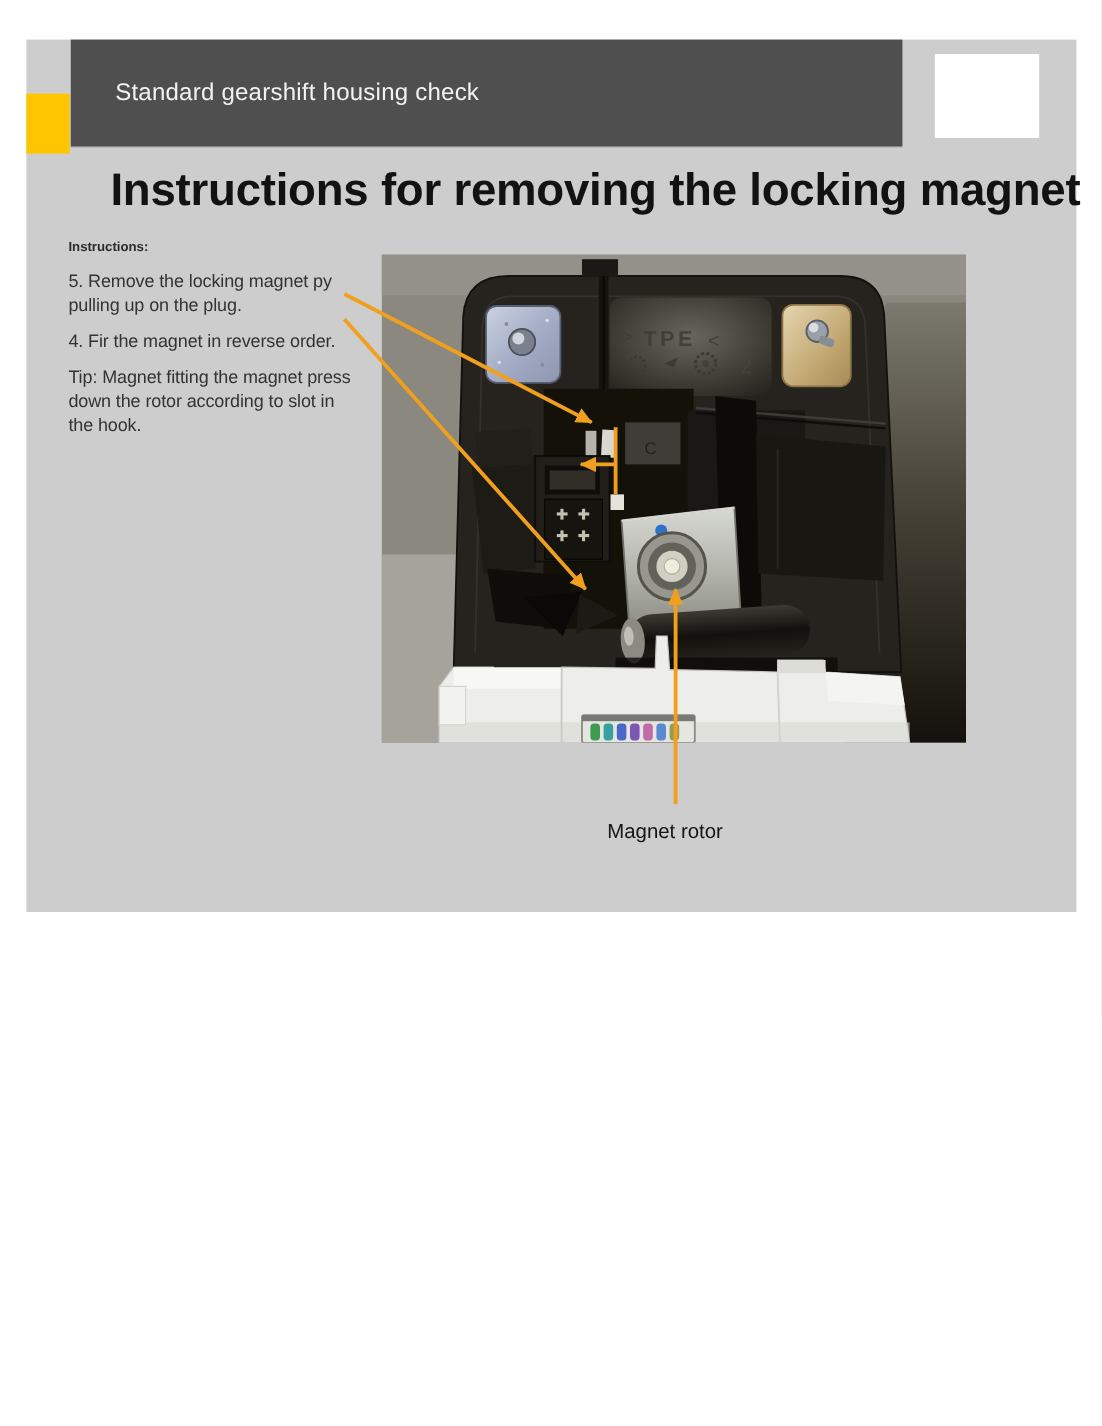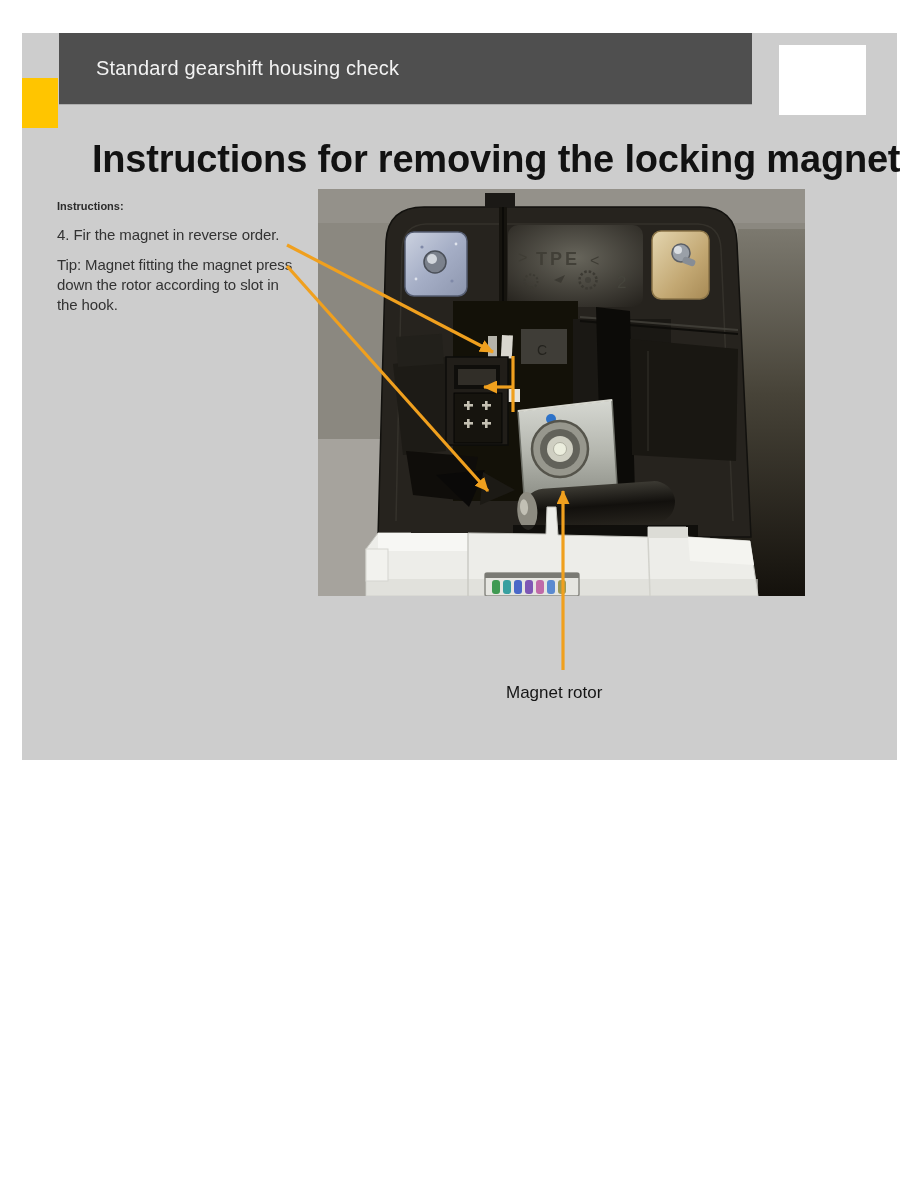--- a/index.html
+++ b/index.html
@@ -9,7 +9,7 @@
   }
   .page{position:absolute;left:22px;top:33px;width:875px;height:727px;background:#cdcdcd;}
   .header-bar{
-    position:absolute;left:59px;top:33px;width:693px;height:71px;background:#4f4f4f;
+    position:absolute;left:59px;top:33px;width:693px;height:89px;background:#4f4f4f;
     display:flex;align-items:center;box-shadow:0 1px 0 rgba(0,0,0,.15);
   }
   .header-bar .header-title{

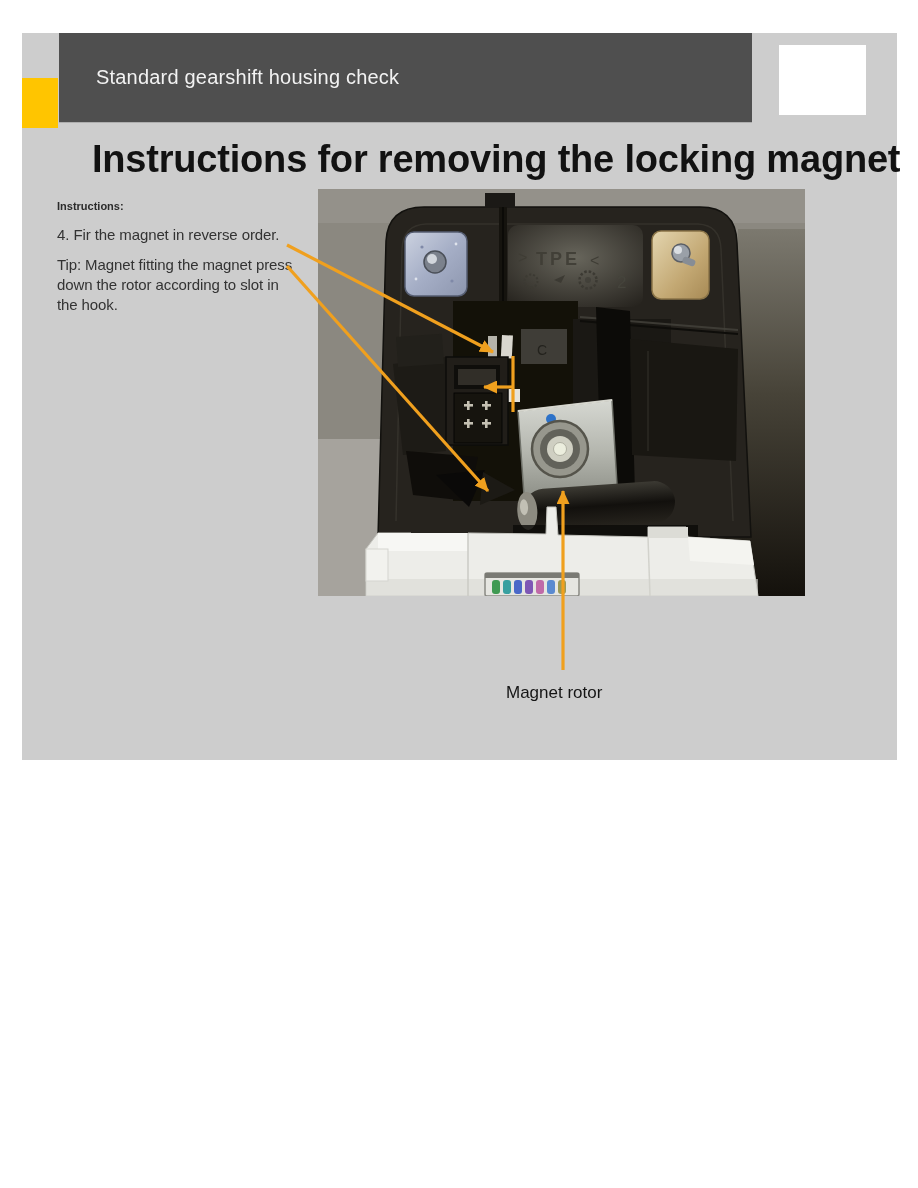--- a/index.html
+++ b/index.html
@@ -46,6 +46,7 @@
 
 <div class="instructions">
   <div class="ins-heading">Instructions:</div>
+  <p>5. Remove the locking magnet py pulling up on the plug.</p>
   <p>4. Fir the magnet in reverse order.</p>
   <p>Tip: Magnet fitting the magnet press down the rotor according to slot in the hook.</p>
 </div>

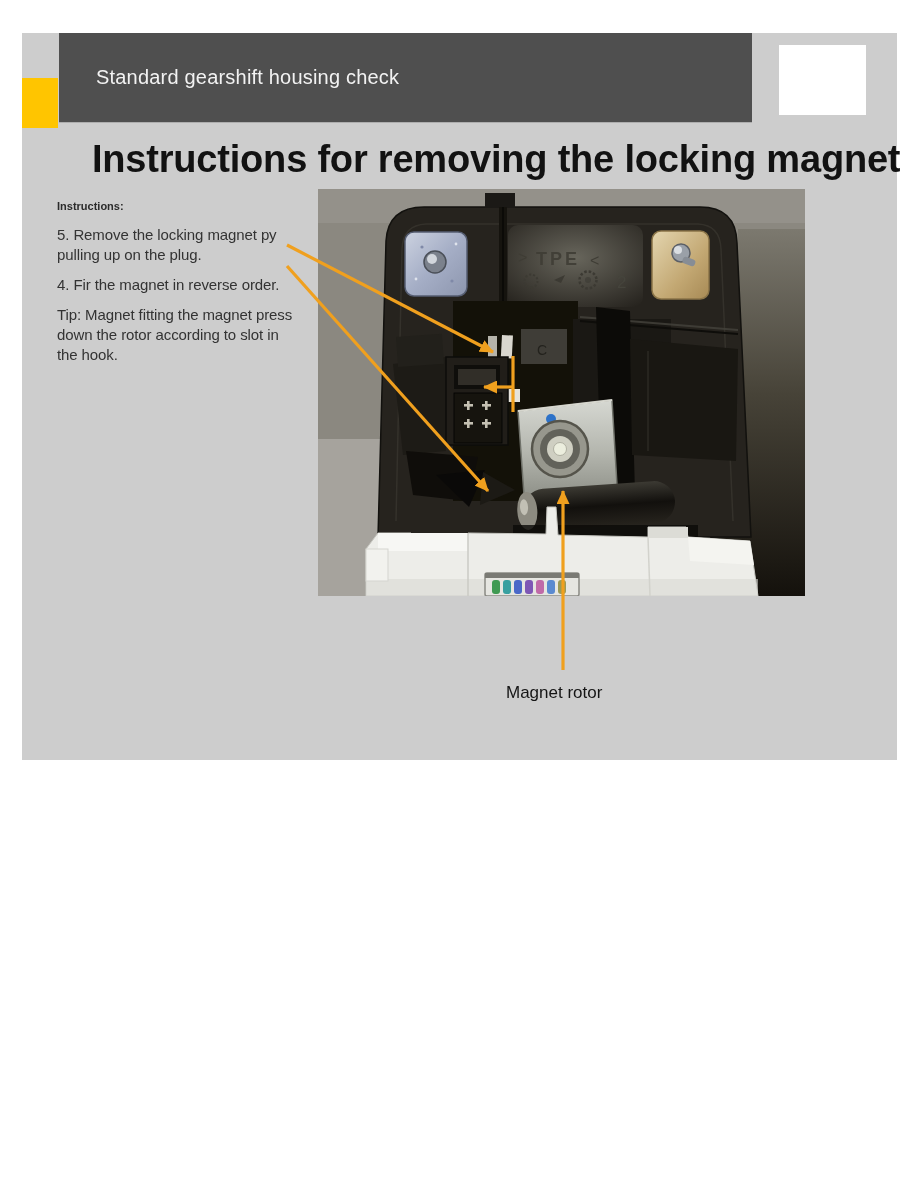--- a/index.html
+++ b/index.html
@@ -24,7 +24,7 @@
   .instructions{position:absolute;left:57px;top:200px;width:240px;color:#333;}
   .instructions .ins-heading{font-size:11px;font-weight:bold;margin:0 0 13px 0;color:#2b2b2b;}
   .instructions p{font-size:15px;line-height:20px;margin:0 0 10px 0;letter-spacing:-.1px;}
-  .photo{position:absolute;left:318px;top:189px;width:487px;height:407px;}
+  .photo{position:absolute;left:318px;top:212px;width:487px;height:407px;}
   .photo svg{display:block;}
   .annotations{position:absolute;left:0;top:0;width:918px;height:1188px;pointer-events:none;}
   .figure-caption{position:absolute;left:492px;top:683px;font-size:17px;color:#151515;margin-left:14px;}

